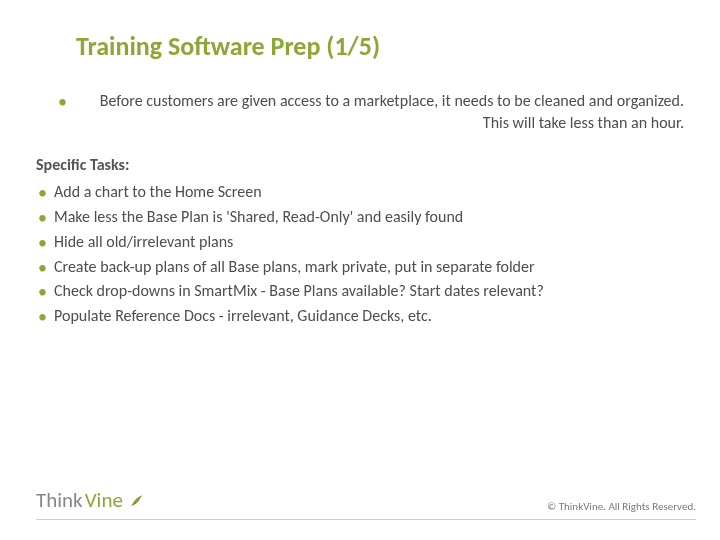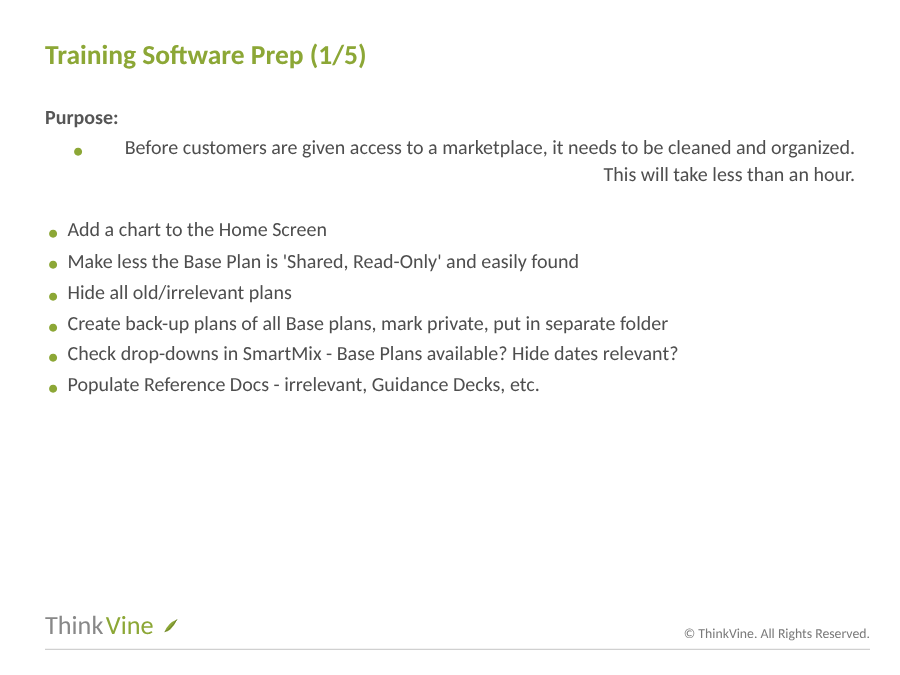--- a/index.html
+++ b/index.html
@@ -17,9 +17,10 @@
     }
     .title {
       color: #8ca736;
-      font-size: 22px;
+      font-size: 26px;
       font-weight: 600;
       margin-bottom: 28px;
+      margin-left: 40px;
     }
     .section-label {
       font-weight: 700;

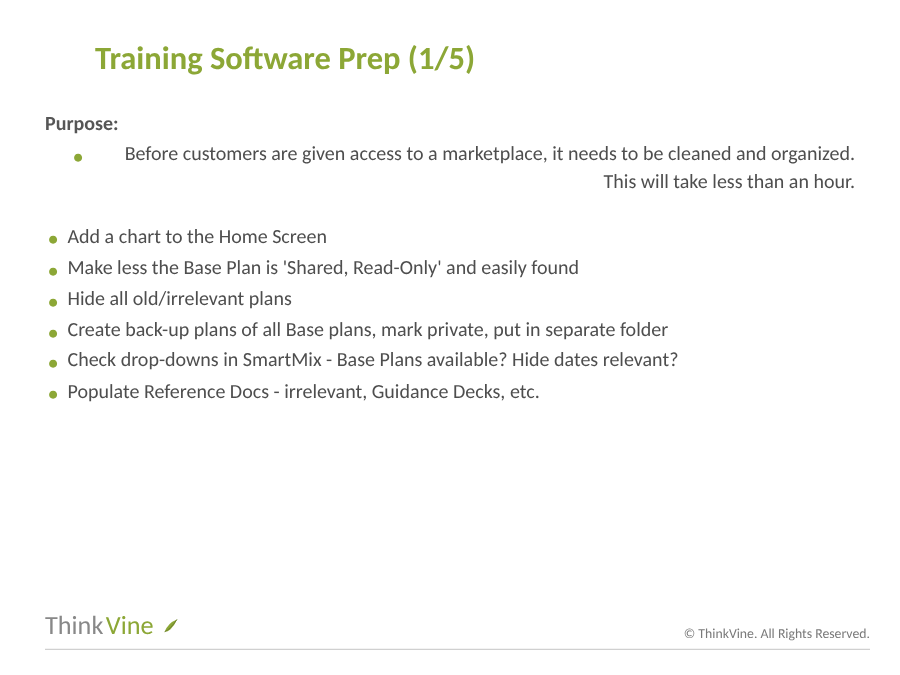--- a/index.html
+++ b/index.html
@@ -105,7 +105,6 @@
 <div class="slide">
   <h1 class="title">Training Software Prep (1/5)</h1>
 
-  <div class="section-label">Purpose:</div>
   <div class="purpose-item">Before customers are given access to a marketplace, it needs to be cleaned and organized. This will take less than an hour.</div>
 
   <ul class="task-list">

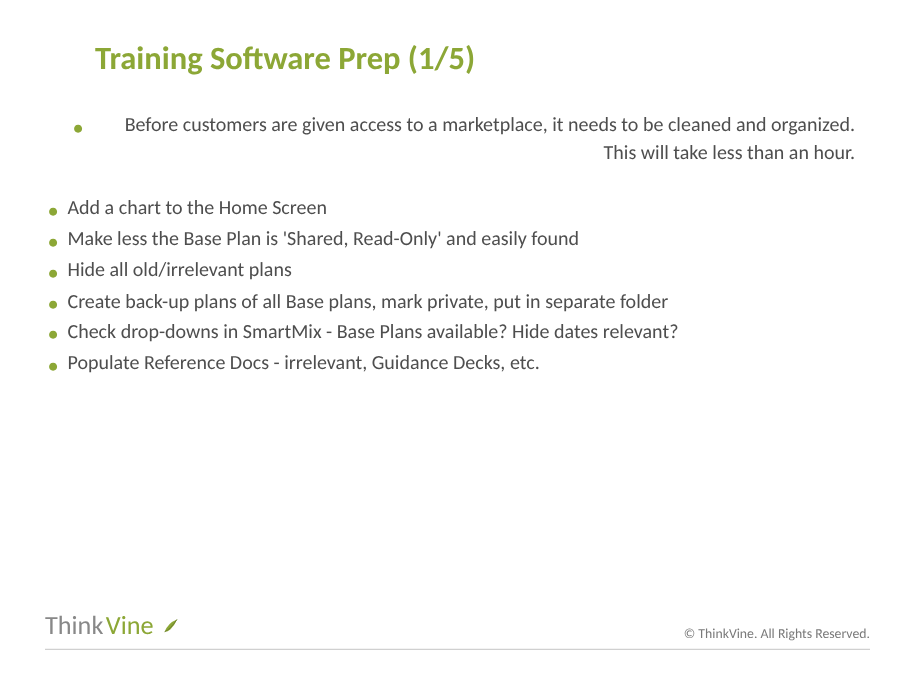--- a/index.html
+++ b/index.html
@@ -107,6 +107,7 @@
 
   <div class="purpose-item">Before customers are given access to a marketplace, it needs to be cleaned and organized. This will take less than an hour.</div>
 
+  <div class="tasks-label">Specific Tasks:</div>
   <ul class="task-list">
     <li class="task-item">Add a chart to the Home Screen</li>
     <li class="task-item">Make less the Base Plan is 'Shared, Read-Only' and easily found</li>

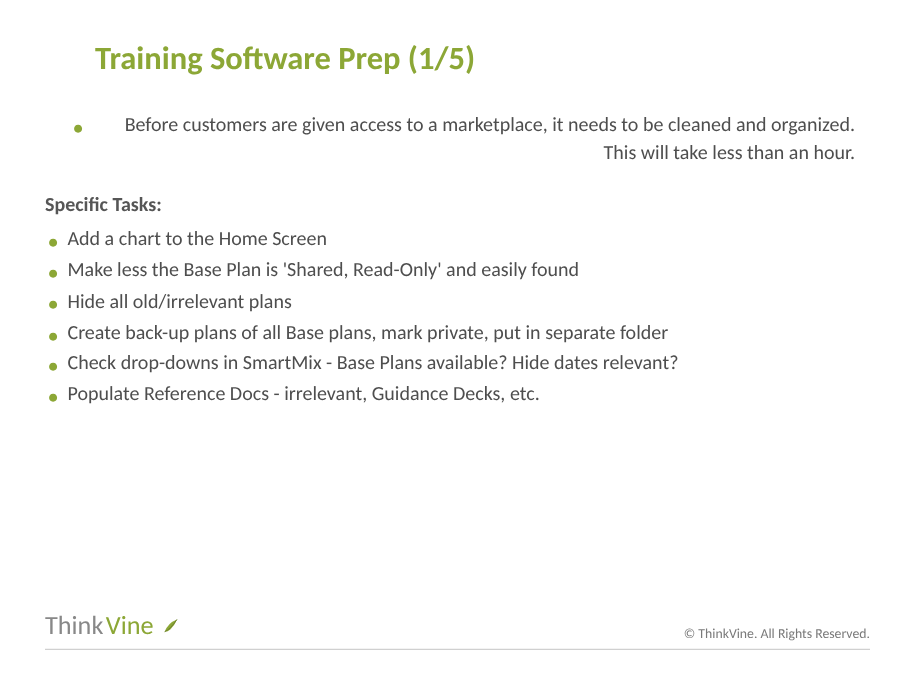--- a/index.html
+++ b/index.html
@@ -113,7 +113,7 @@
     <li class="task-item">Make less the Base Plan is 'Shared, Read-Only' and easily found</li>
     <li class="task-item">Hide all old/irrelevant plans</li>
     <li class="task-item">Create back-up plans of all Base plans, mark private, put in separate folder</li>
-    <li class="task-item">Check drop-downs in SmartMix - Base Plans available? Hide dates relevant?</li>
+    <li class="task-item">Check drop-downs in SmartMix - Base Plans available? Start dates relevant?</li>
     <li class="task-item">Populate Reference Docs - irrelevant, Guidance Decks, etc.</li>
   </ul>
 </div>

